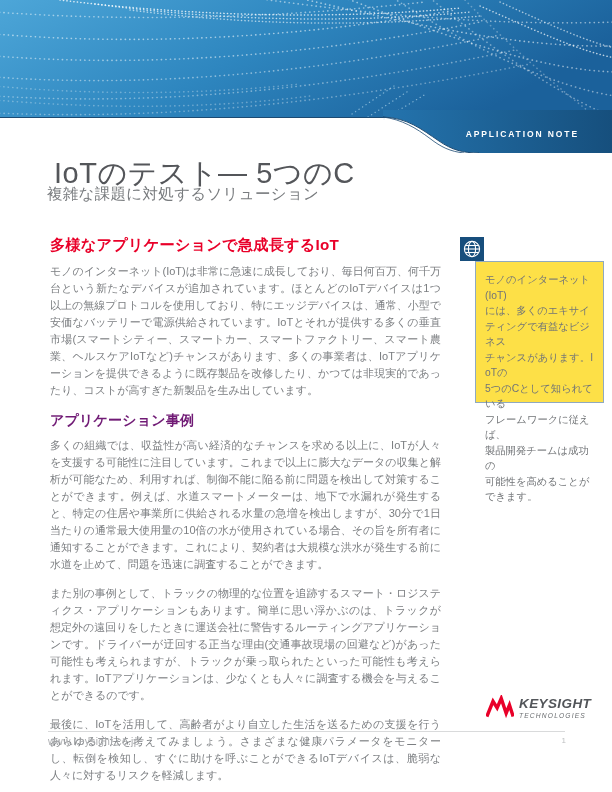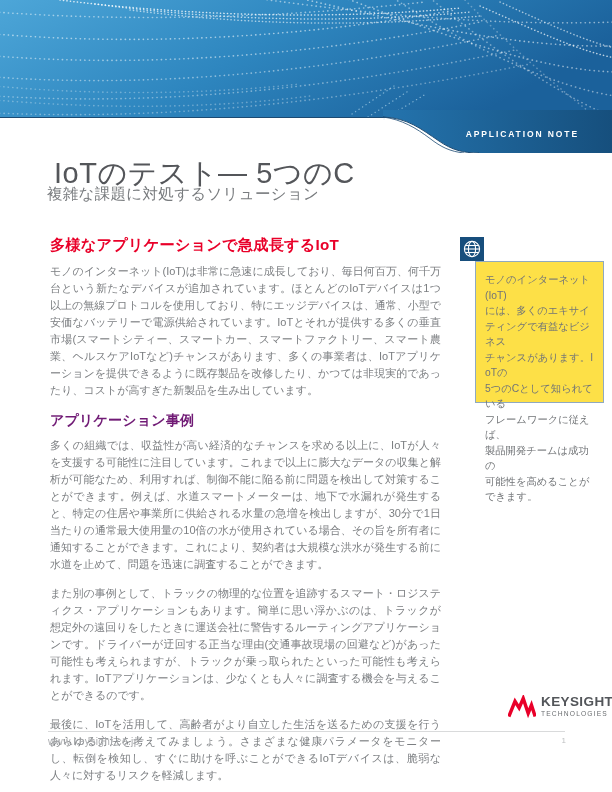--- a/index.html
+++ b/index.html
@@ -55,7 +55,7 @@
     text-decoration:none;
   }
   .footer-page{position:absolute;left:556px;top:736px;width:10px;text-align:right;font-size:8px;color:#bdbfc1;}
-  .logo{position:absolute;left:508px;top:695px;display:flex;align-items:flex-start;}
+  .logo{position:absolute;left:486px;top:695px;display:flex;align-items:center;font-style:italic;}
   .logo-text{margin-left:5px;}
   .logo-brand{font-size:13.5px;font-weight:700;color:#53565a;letter-spacing:0.4px;line-height:14px;}
   .logo-sub{font-size:6.7px;font-weight:400;color:#6b6e71;letter-spacing:1.15px;margin-top:1px;}

